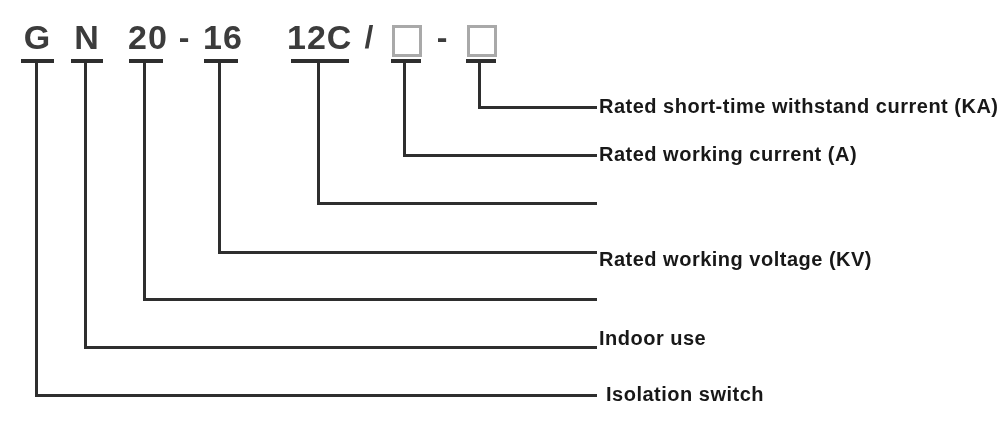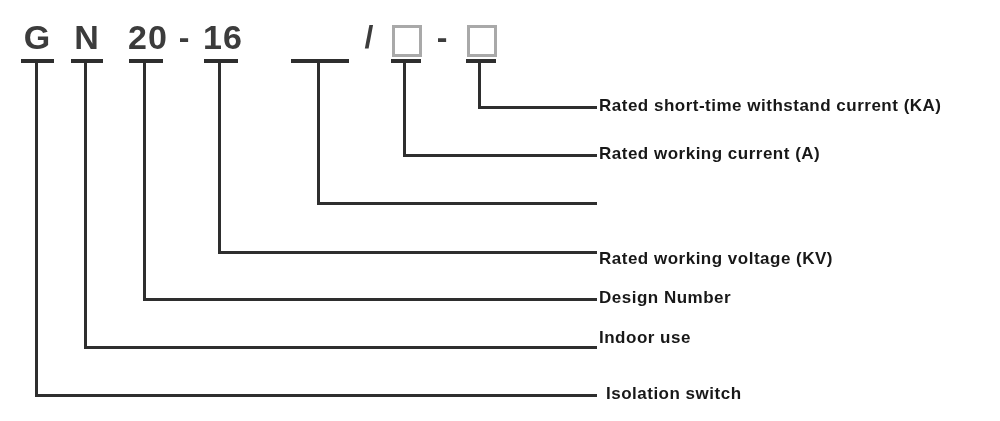--- a/index.html
+++ b/index.html
@@ -89,6 +89,7 @@
   <span class="tok" style="left:128px;width:36px">20</span>
   <span class="sep" style="left:172px;width:24px">-</span>
   <span class="tok" style="left:203px;width:36px">16</span>
+  <span class="tok" style="left:287px;width:64px">12C</span>
   <span class="sep" style="left:357px;width:24px">/</span>
   <div class="phbox" style="left:392px"></div>
   <span class="sep" style="left:430px;width:24px">-</span>

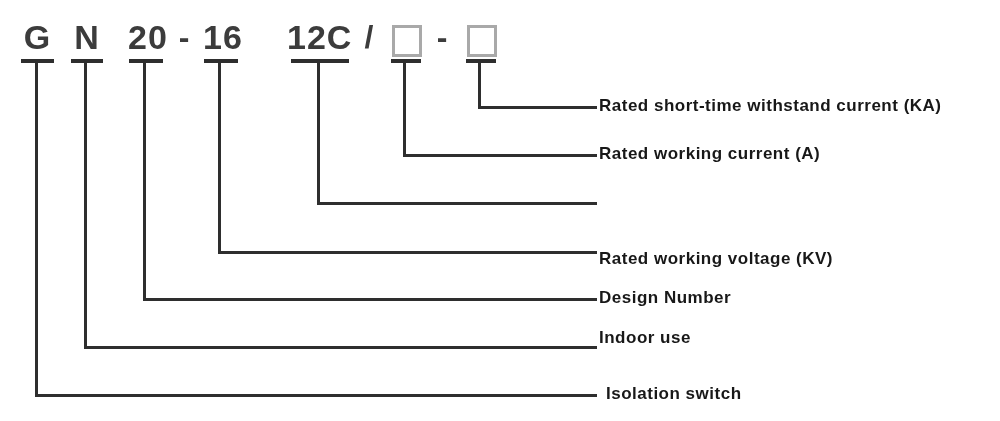--- a/index.html
+++ b/index.html
@@ -72,7 +72,7 @@
     left: 599px;
     height: 22px;
     line-height: 22px;
-    font-size: 17px;
+    font-size: 20px;
     font-weight: bold;
     letter-spacing: 0.5px;
     color: #181818;

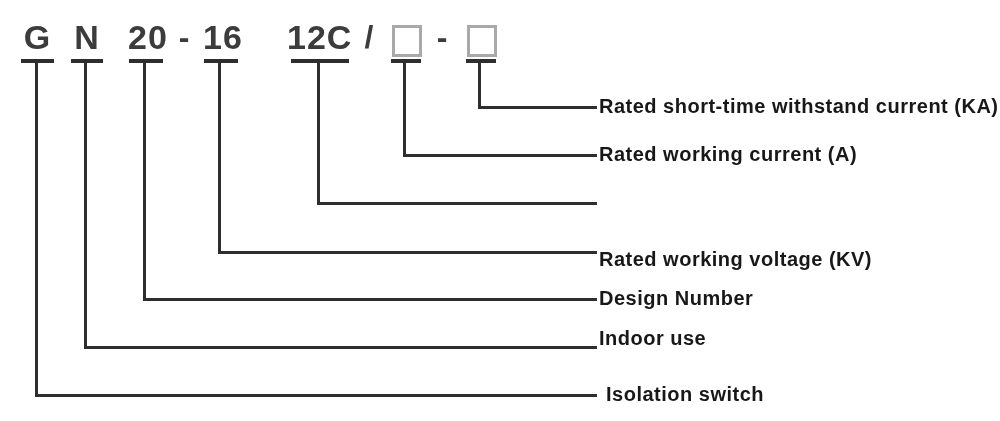--- a/index.html
+++ b/index.html
@@ -122,7 +122,6 @@
   <div class="lbl" style="top:95px">Rated short-time withstand current (KA)</div>
   <div class="lbl" style="top:143px">Rated working current (A)</div>
   <div class="lbl" style="top:248px">Rated working voltage (KV)</div>
-  <div class="lbl" style="top:287px">Design Number</div>
   <div class="lbl" style="top:327px">Indoor use</div>
   <div class="lbl" style="top:383px;left:606px">Isolation switch</div>
 

